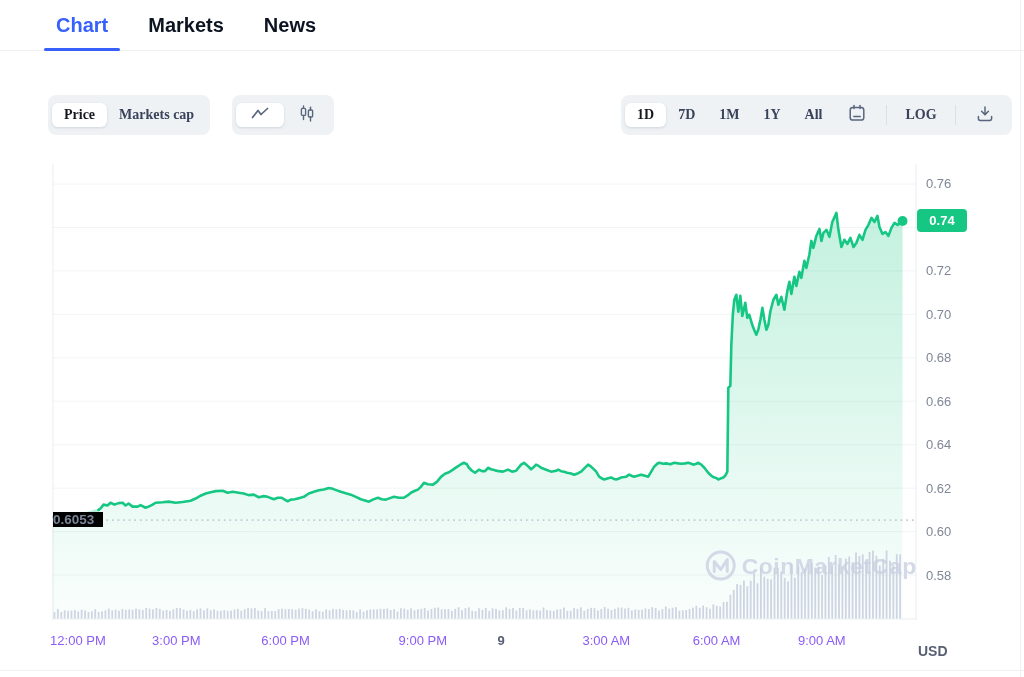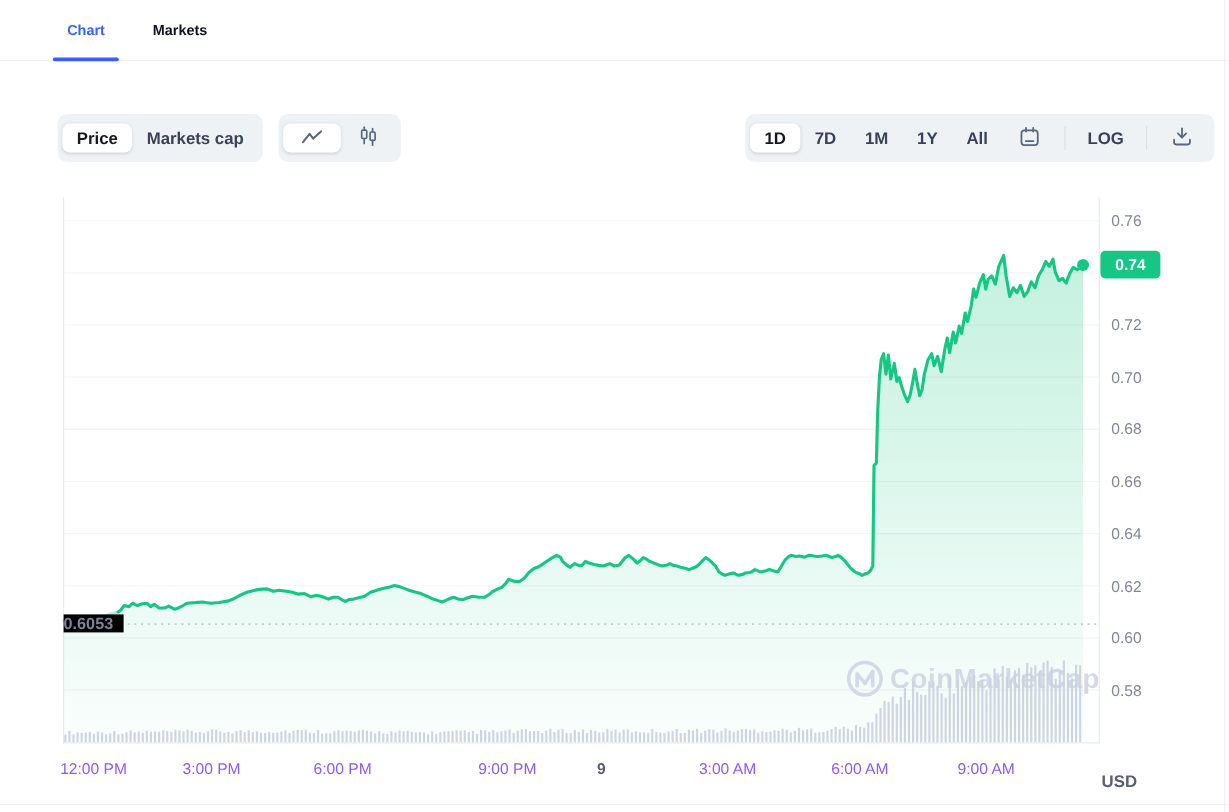--- a/index.html
+++ b/index.html
@@ -16,7 +16,7 @@
     display:flex;align-items:stretch;padding-left:44px;gap:16px;box-sizing:border-box;
   }
   .tab{
-    font-size:12px;font-weight:600;color:#0d1421;
+    font-size:20px;font-weight:600;color:#0d1421;
     padding:0 12px;display:flex;align-items:center;position:relative;cursor:pointer;
   }
   .tab.active{color:#3861fb;}

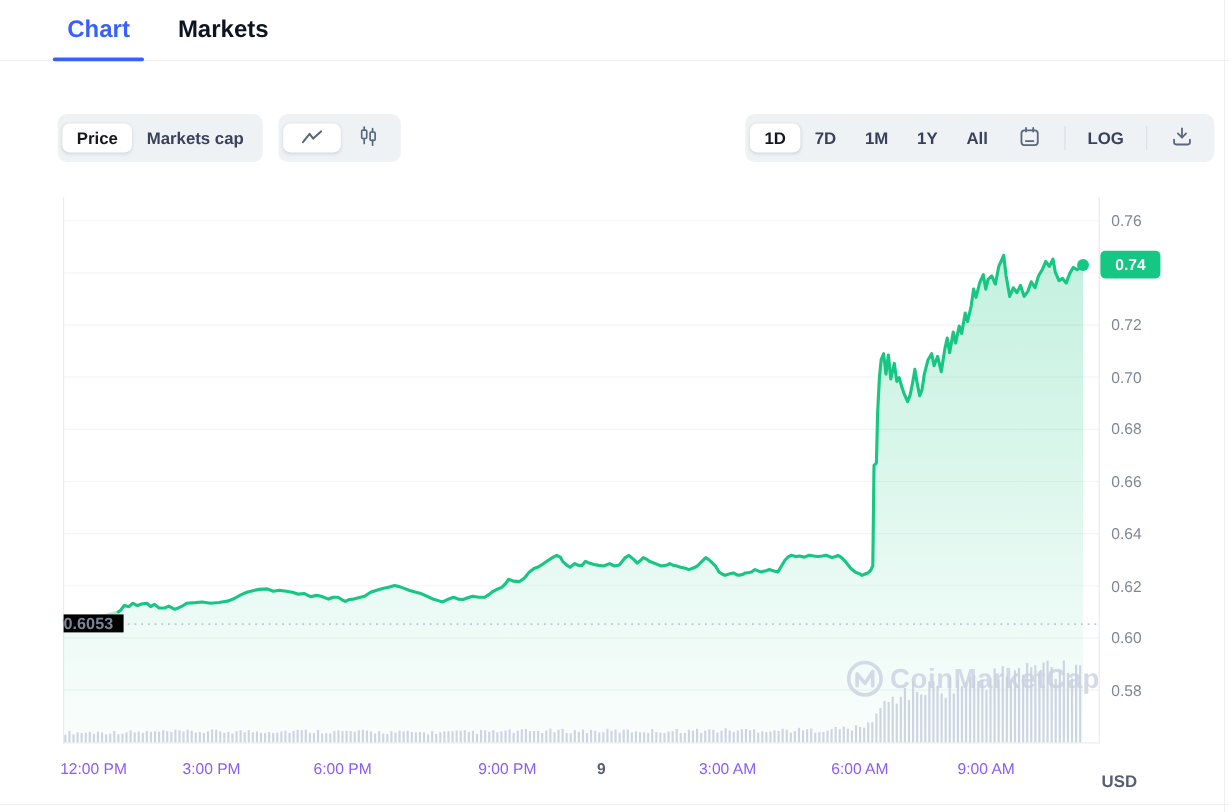--- a/index.html
+++ b/index.html
@@ -72,6 +72,7 @@
 <div class="tabbar">
   <div class="tab active">Chart</div>
   <div class="tab">Markets</div>
+  <div class="tab">News</div>
 </div>
 
 <div class="seg" id="seg-metric">

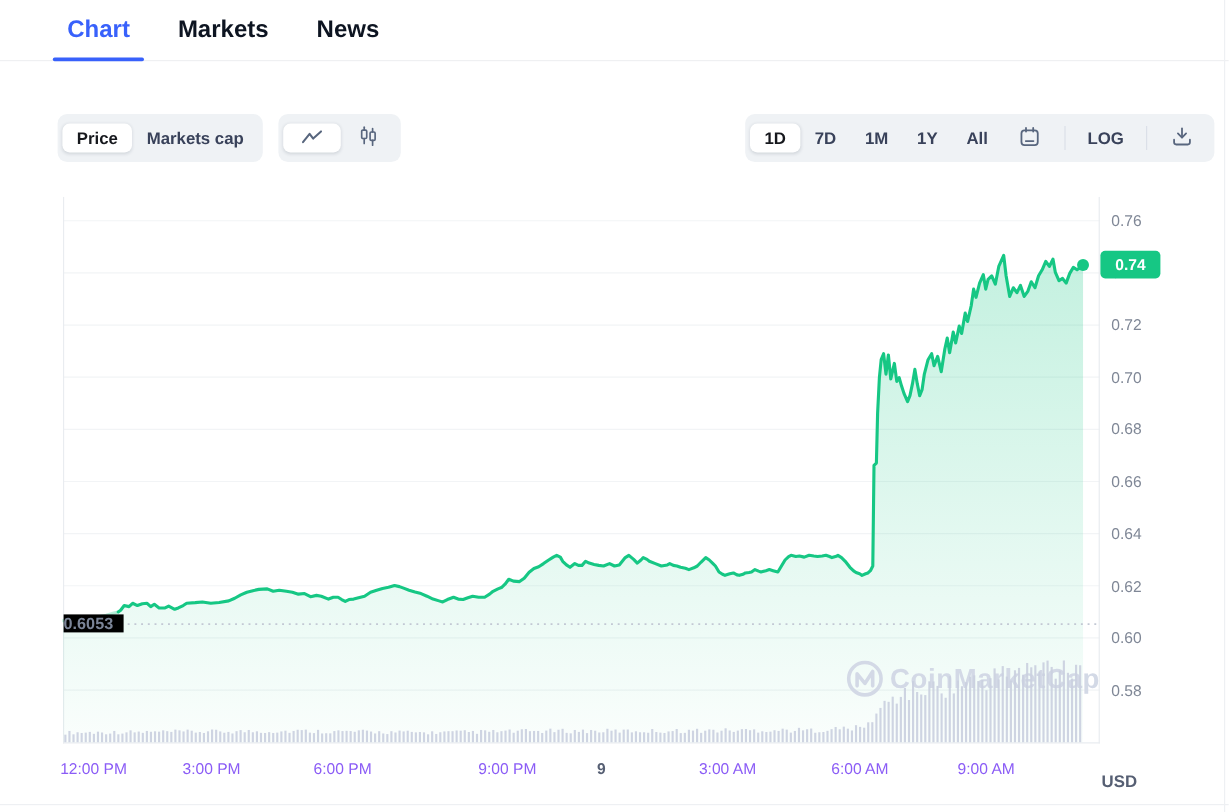--- a/index.html
+++ b/index.html
@@ -32,7 +32,7 @@
   .seg-btn{
     height:24px;display:flex;align-items:center;justify-content:center;
     padding:0 12px;border-radius:6px;font-size:14px;font-weight:600;color:#39425a;
-    cursor:pointer;white-space:nowrap;
+    cursor:pointer;white-space:nowrap;font-family:Liberation Serif, serif;
   }
   .seg-btn.active{background:#ffffff;color:#16181d;box-shadow:0 1px 3px rgba(24,34,56,.14);}
   .seg-btn.icon-btn{padding:0 14px;}

